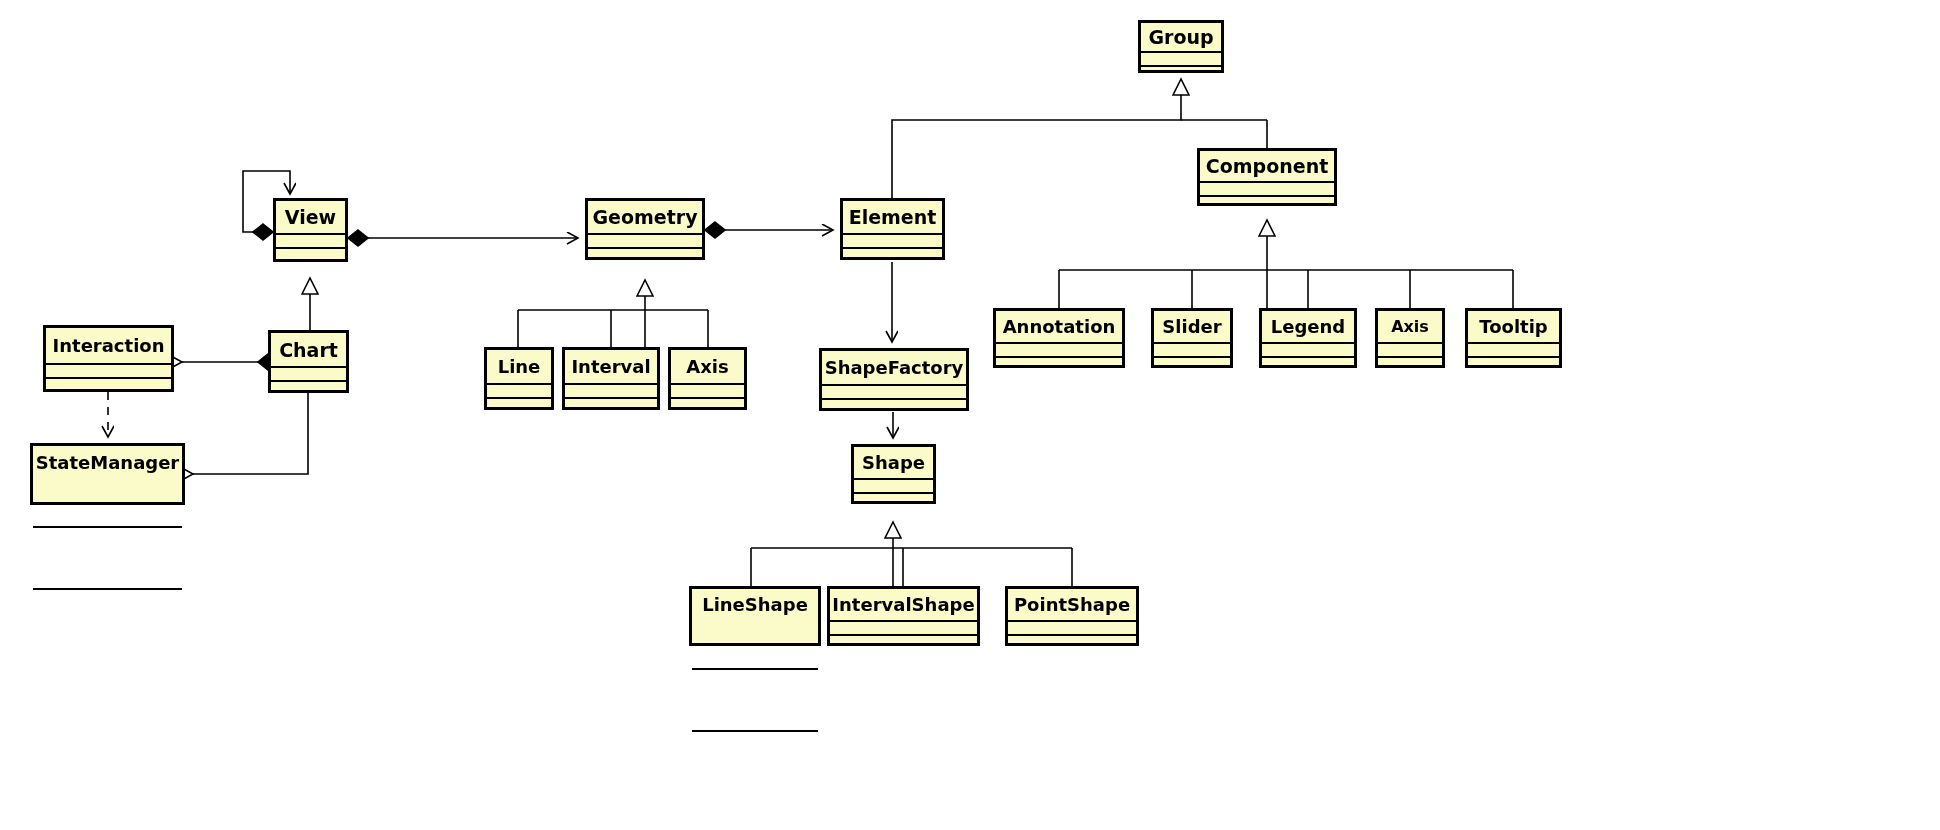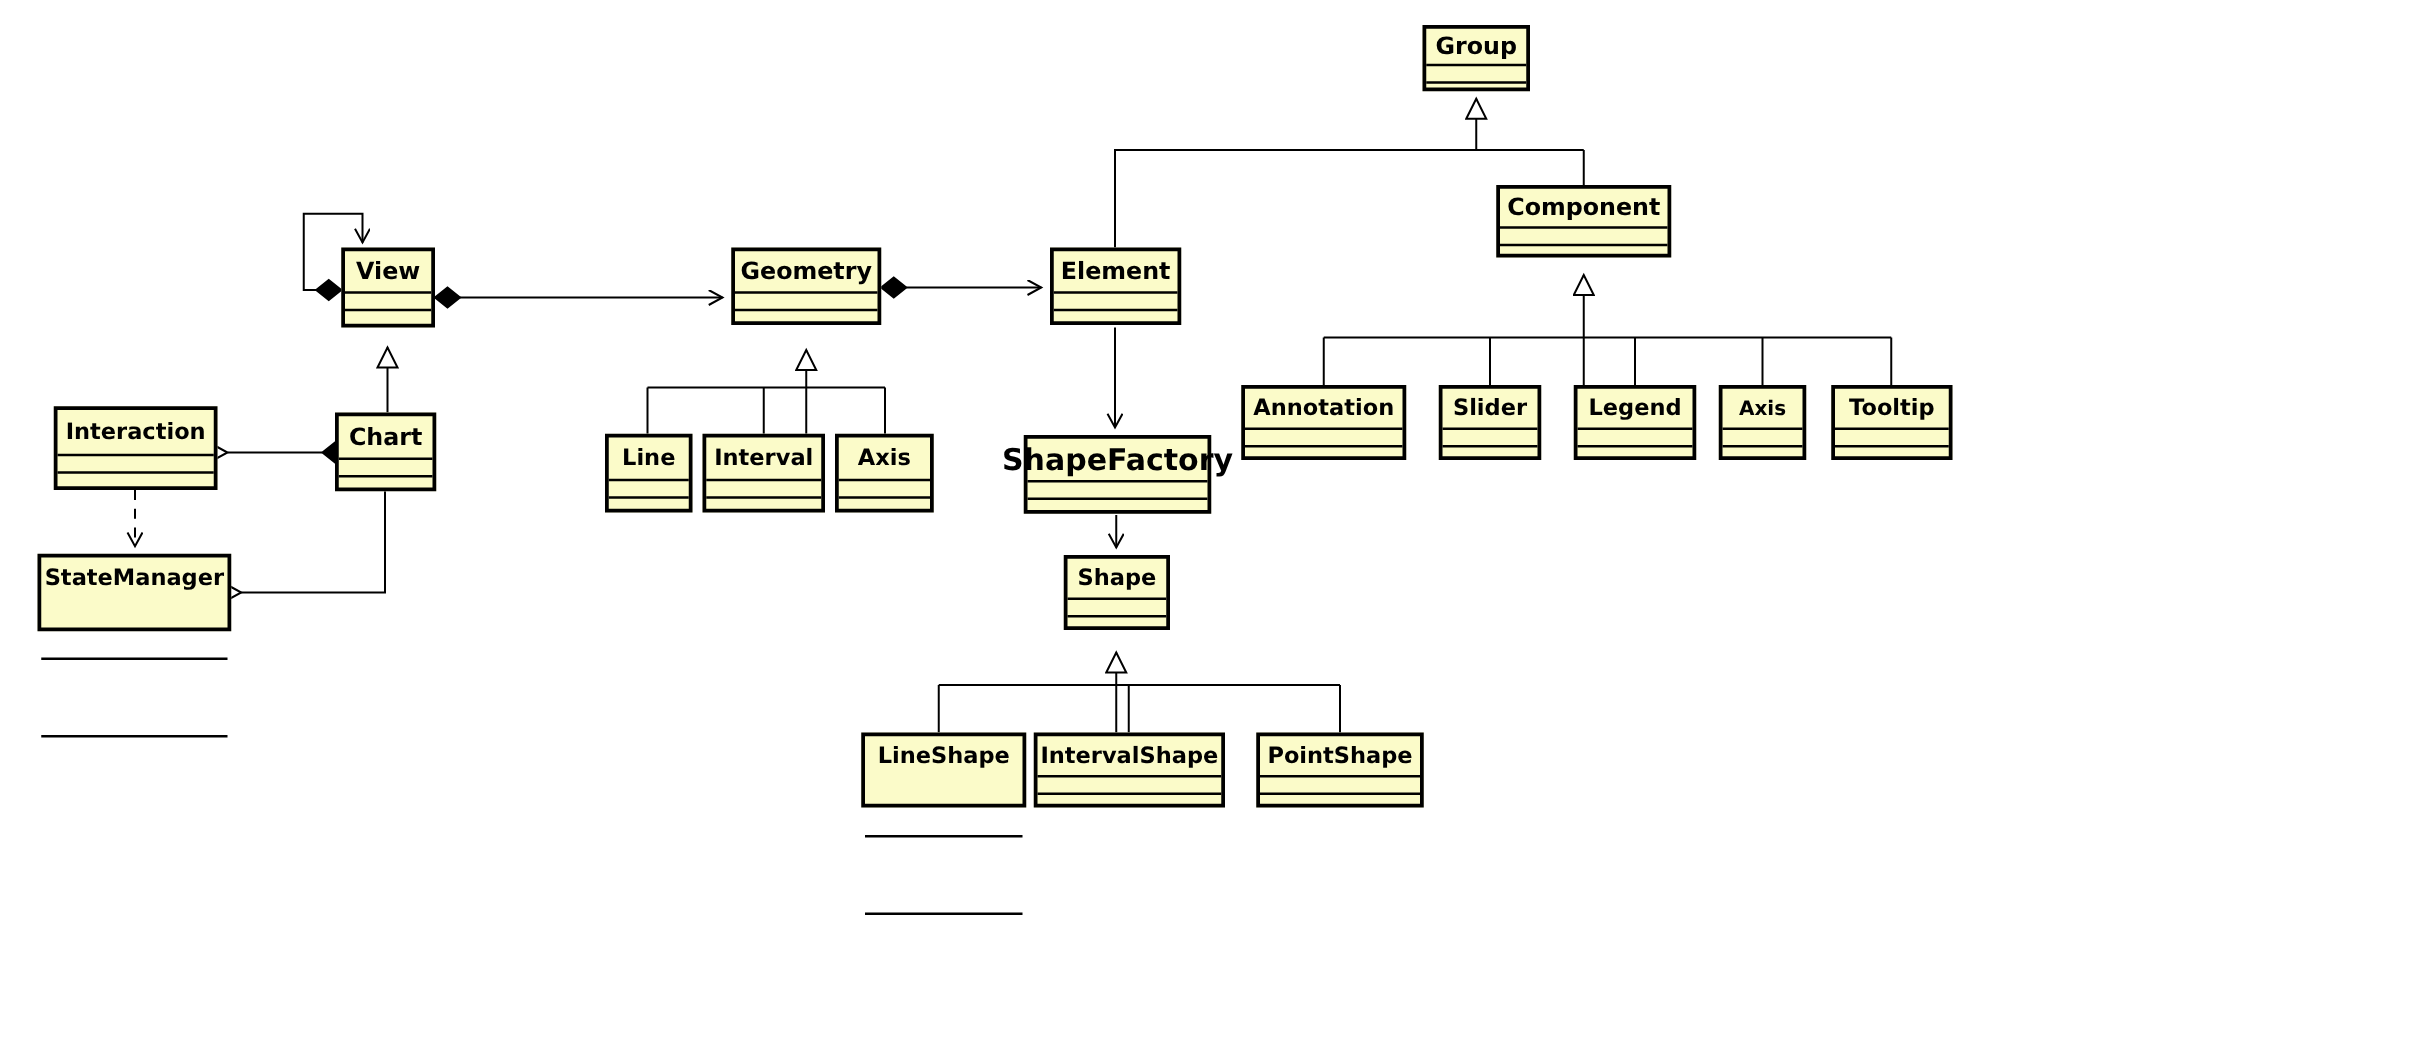--- a/index.html
+++ b/index.html
@@ -214,7 +214,7 @@
   </div>
 
   <div class="umlclass" style="left: 819px; top: 348px; width: 150px; height: 63px; background: rgb(251, 251, 201); border-color: rgb(0, 0, 0); color: rgb(0, 0, 0);">
-    <div class="uml-title" style="font-size: 24px; height: 33px;">ShapeFactory</div>
+    <div class="uml-title" style="font-size: 18px; height: 33px;">ShapeFactory</div>
     <div class="uml-attrs"></div>
     <div class="uml-ops"></div>
   </div>

